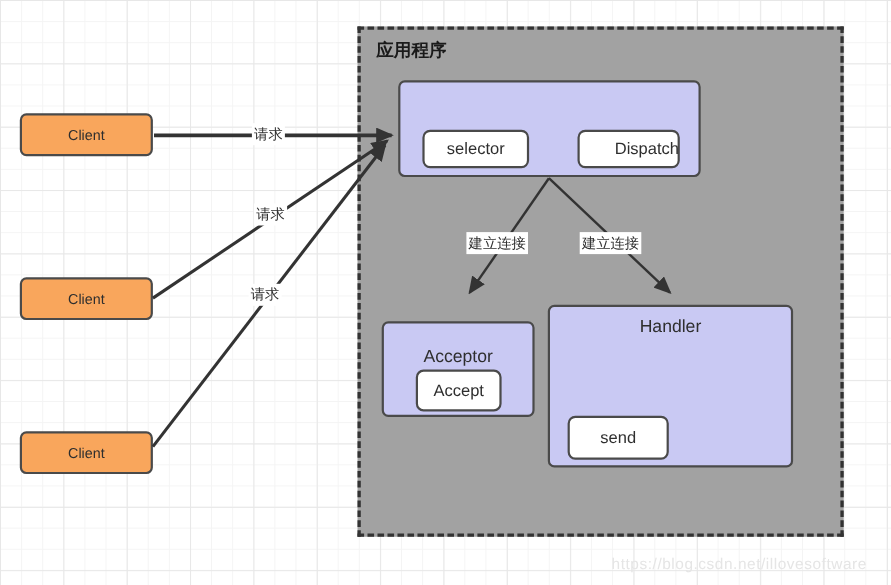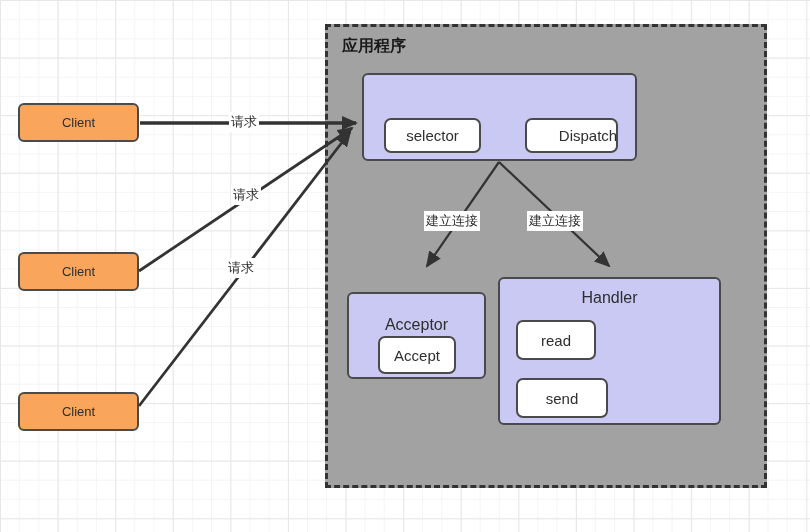--- a/index.html
+++ b/index.html
@@ -106,7 +106,6 @@
 
   <div class="module" id="handler">
     <div class="module-title">Handler</div>
-    <div class="white-box" id="read">read</div>
     <div class="white-box" id="send">send</div>
   </div>
 

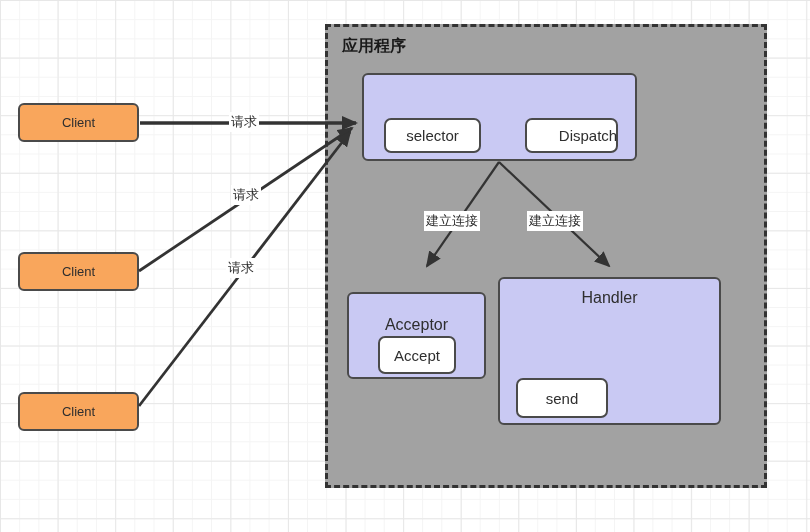--- a/index.html
+++ b/index.html
@@ -132,6 +132,7 @@
   <div class="edge-label" id="label-connect">建立连接</div>
   <div class="edge-label" id="label-handle">建立连接</div>
 
+  <div class="watermark">https://blog.csdn.net/illovesoftware</div>
 
 </div>
 

